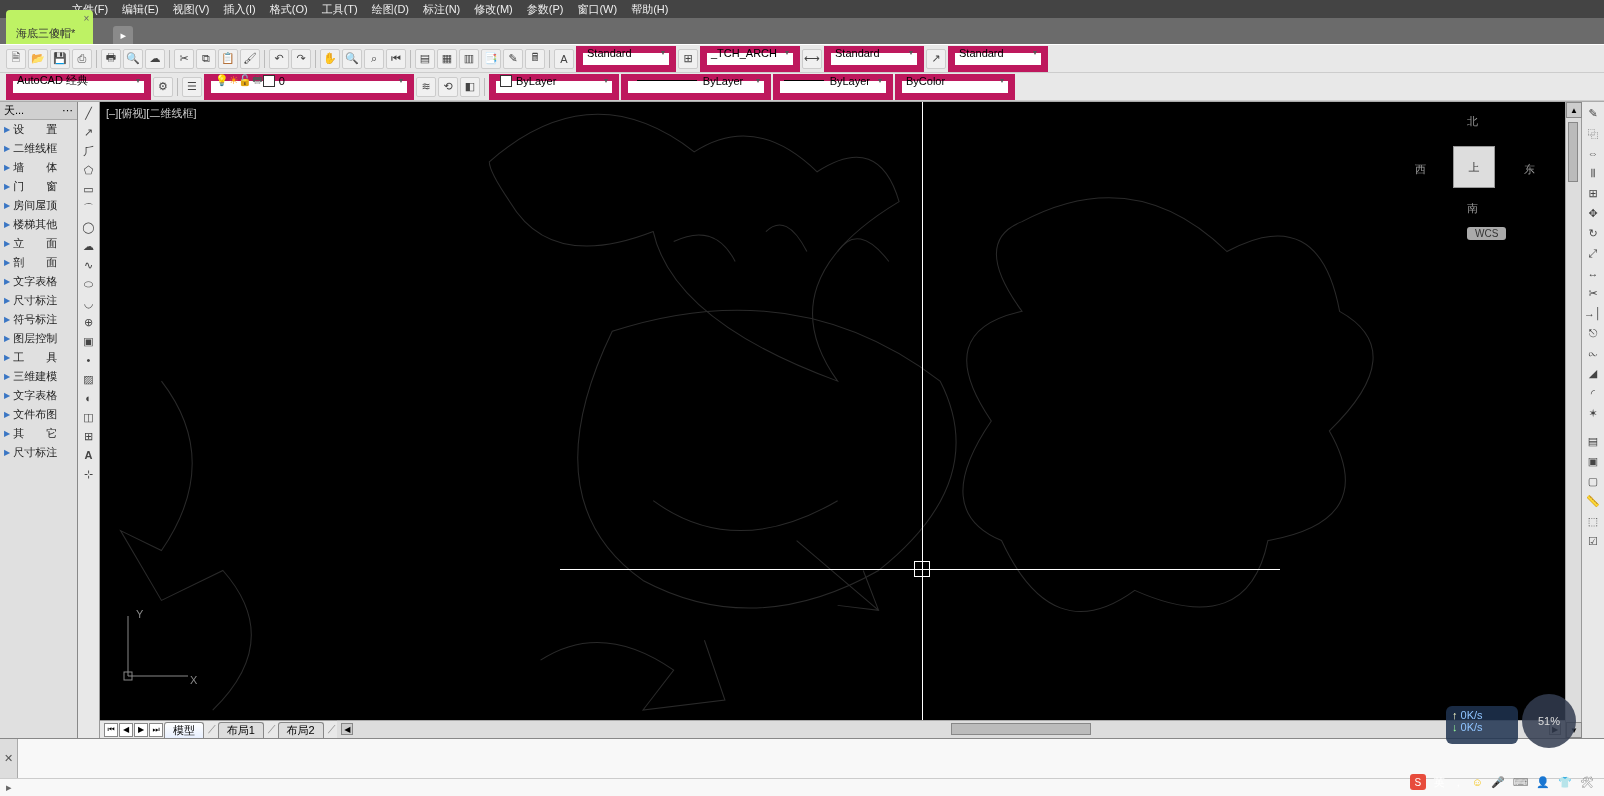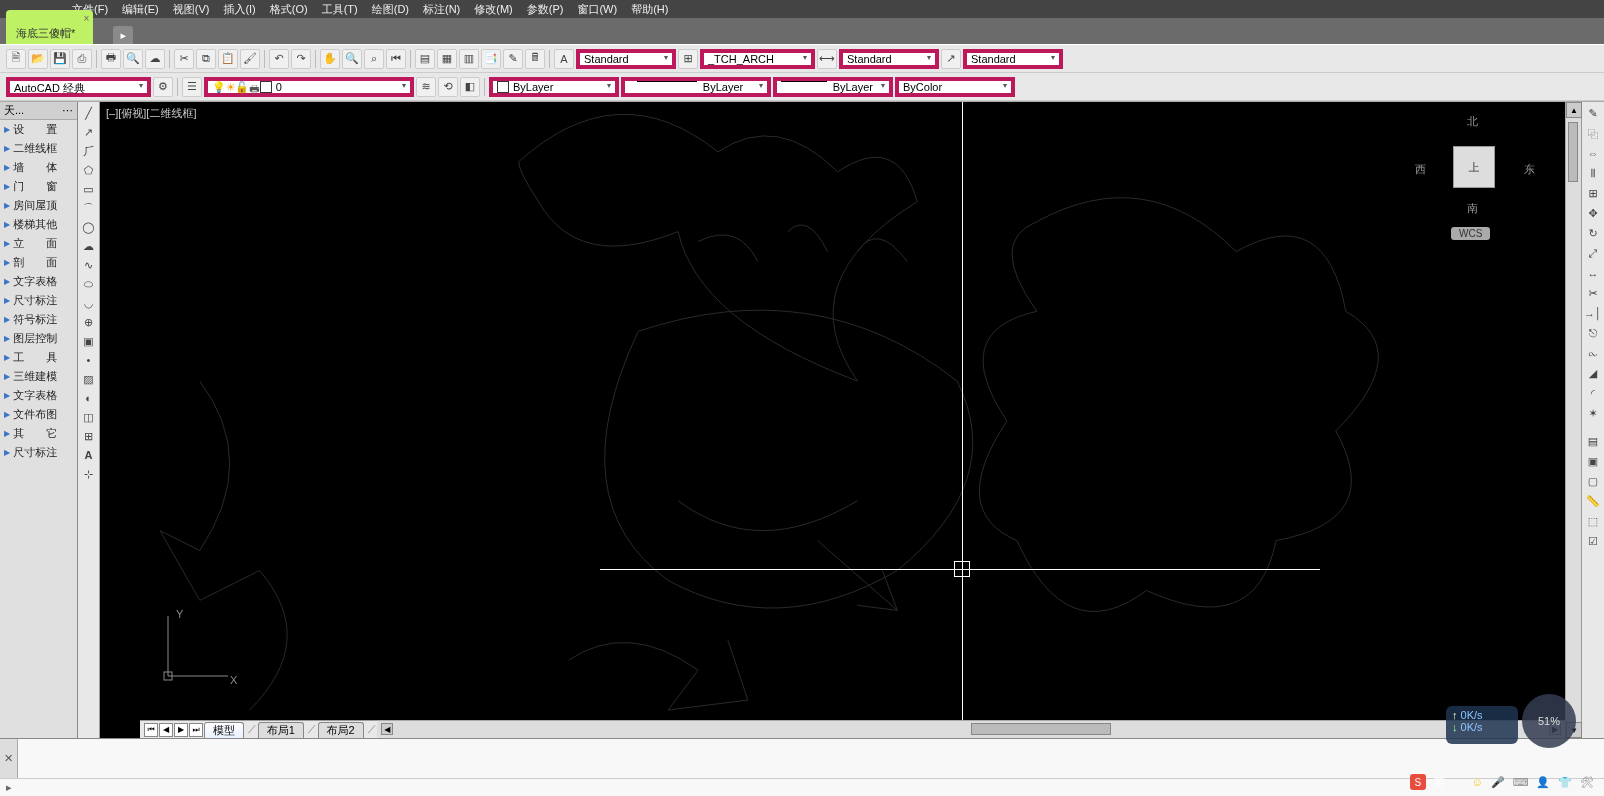--- a/index.html
+++ b/index.html
@@ -20,7 +20,7 @@
 .toolbar-row { height:28px; display:flex; align-items:center; padding:0 6px; gap:2px; border-bottom:1px solid #ccc;}
 .tb-btn { width:20px; height:20px; background:#f0f0f0; border:1px solid #ccc; border-radius:2px; display:flex;align-items:center;justify-content:center;font-size:11px;color:#444;cursor:pointer;}
 .tb-sep { width:1px; height:18px; background:#bbb; margin:0 2px;}
-.combo { height:20px; background:#fff; border:4px solid #be185d; font-size:11px; padding:0 16px 6px 4px; display:flex;align-items:flex-start;position:relative;cursor:pointer;}
+.combo { height:20px; background:#fff; border:7px solid #be185d; font-size:11px; padding:0 16px 12px 4px; display:flex;align-items:center;position:relative;cursor:pointer;}
 .combo::after { content:"▾"; position:absolute; right:4px; font-size:8px; color:#555;}
 .combo.ws { width:145px; }
 .combo.layer { width:210px; }

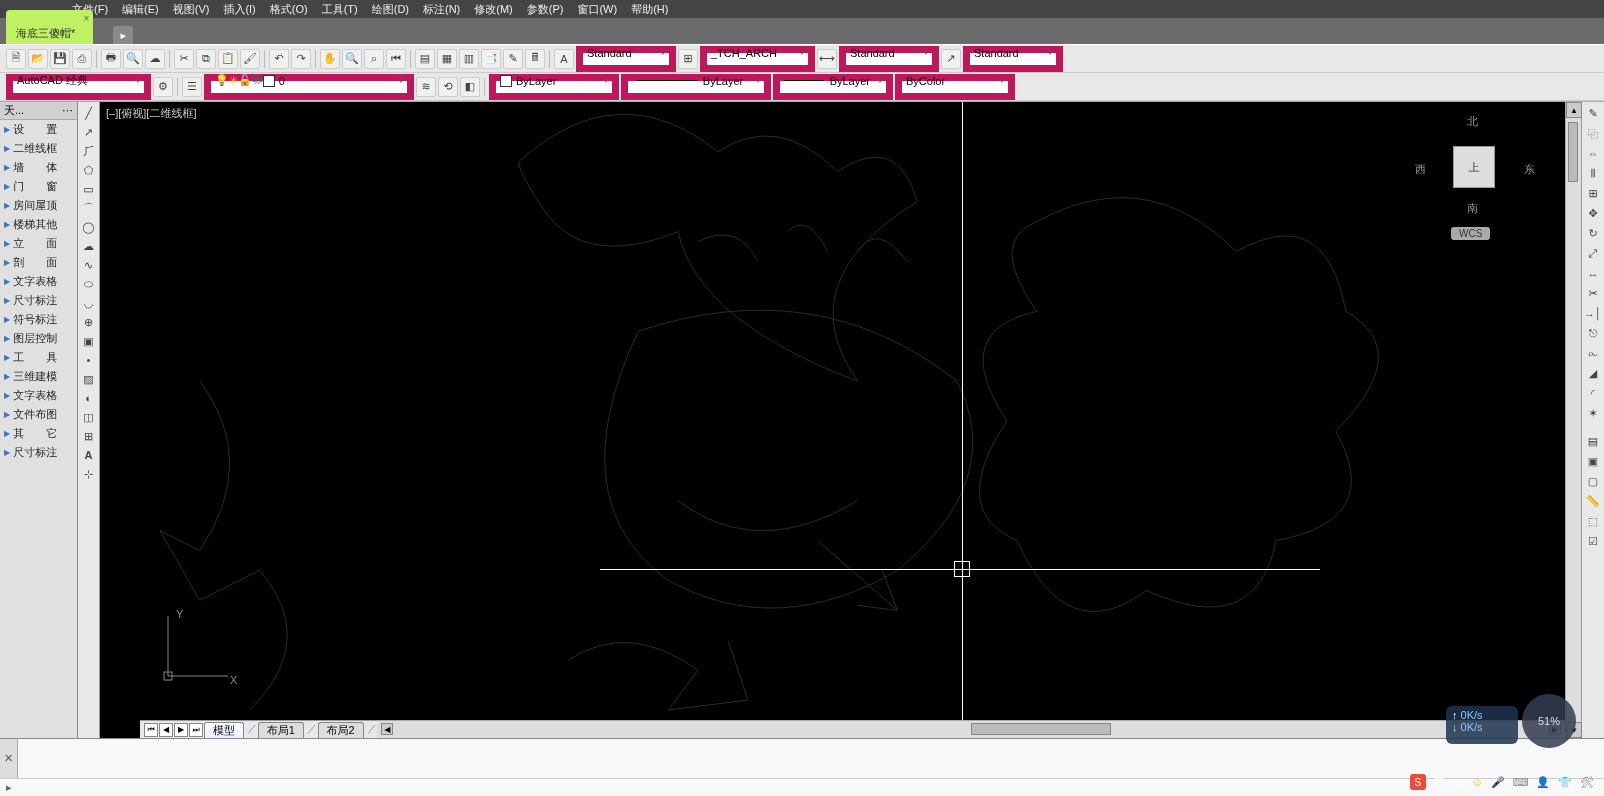--- a/index.html
+++ b/index.html
@@ -25,7 +25,7 @@
 .combo.ws { width:145px; }
 .combo.layer { width:210px; }
 .combo.std { width:100px; }
-.combo.arch { width:115px; }
+.combo.arch { width:100px; }
 .combo.bylayer { width:130px; }
 .combo.linetype { width:150px; justify-content:center;}
 .combo.lweight { width:120px; justify-content:center;}

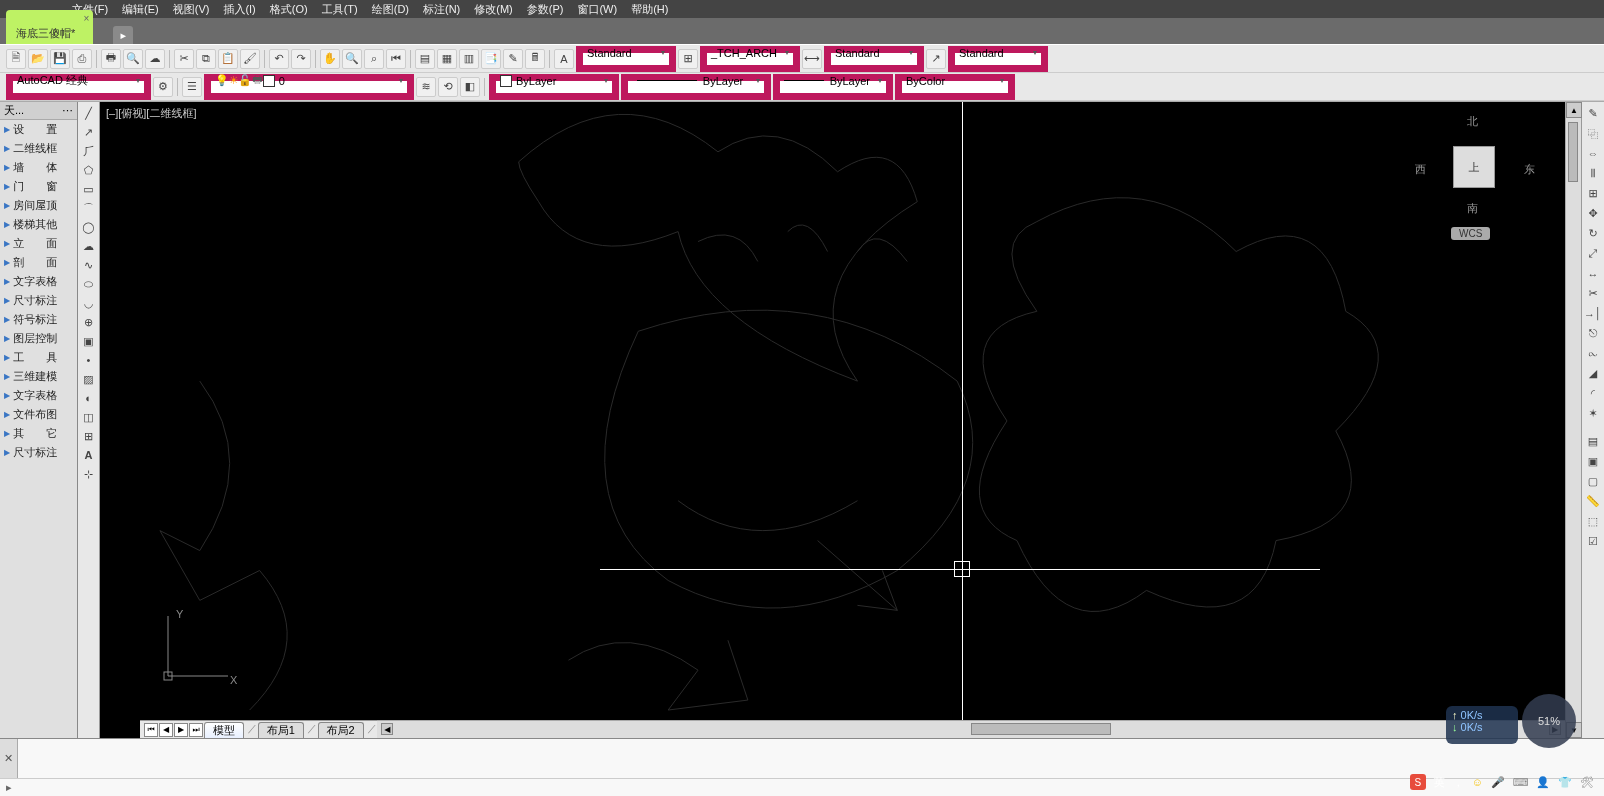--- a/index.html
+++ b/index.html
@@ -45,7 +45,7 @@
 .draw-col { width:22px; background:#e8e8e8; border-right:1px solid #999; display:flex;flex-direction:column;align-items:center;padding-top:2px;gap:1px;}
 .draw-col .ic { width:18px;height:18px;display:flex;align-items:center;justify-content:center;color:#444;cursor:pointer;border:1px solid transparent;}
 
-.canvas-wrap { flex:1; display:flex; flex-direction:column; background:#000; position:relative;padding-left:40px;}
+.canvas-wrap { flex:1; display:flex; flex-direction:column; background:#000; position:relative;}
 .vp-label { position:absolute; top:4px; left:6px; color:#ccc; font-size:11px; z-index:5;}
 .canvas { flex:1; position:relative; overflow:hidden;}
 .scroll-h-row { height:18px; display:flex; background:#ddd;}

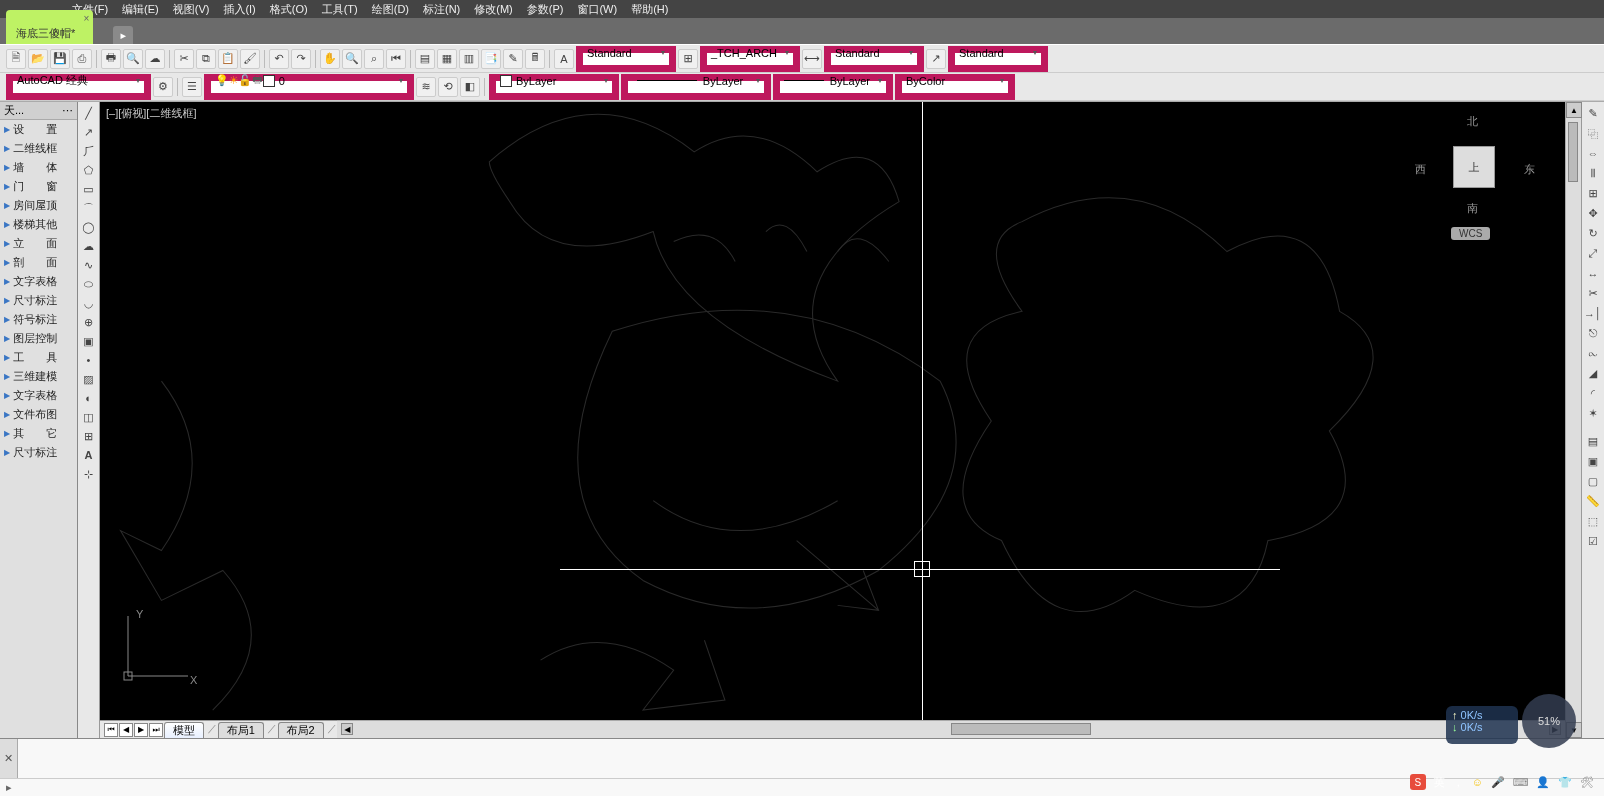--- a/index.html
+++ b/index.html
@@ -76,7 +76,7 @@
 .viewcube .n{top:0;left:52px;} .viewcube .s{bottom:18px;left:52px;}
 .viewcube .w{top:48px;left:0;} .viewcube .e{top:48px;right:0;}
 .viewcube .cube{position:absolute;top:32px;left:38px;width:42px;height:42px;background:#ddd;border:1px solid #999;display:flex;align-items:center;justify-content:center;color:#333;}
-.viewcube .wcs{position:absolute;bottom:-6px;left:36px;background:#aaa;color:#333;padding:1px 8px;border-radius:3px;font-size:10px;}
+.viewcube .wcs{position:absolute;bottom:-6px;left:52px;background:#aaa;color:#333;padding:1px 8px;border-radius:3px;font-size:10px;}
 
 
 .faint path { stroke:#2a2a2a; stroke-width:1; fill:none;}

